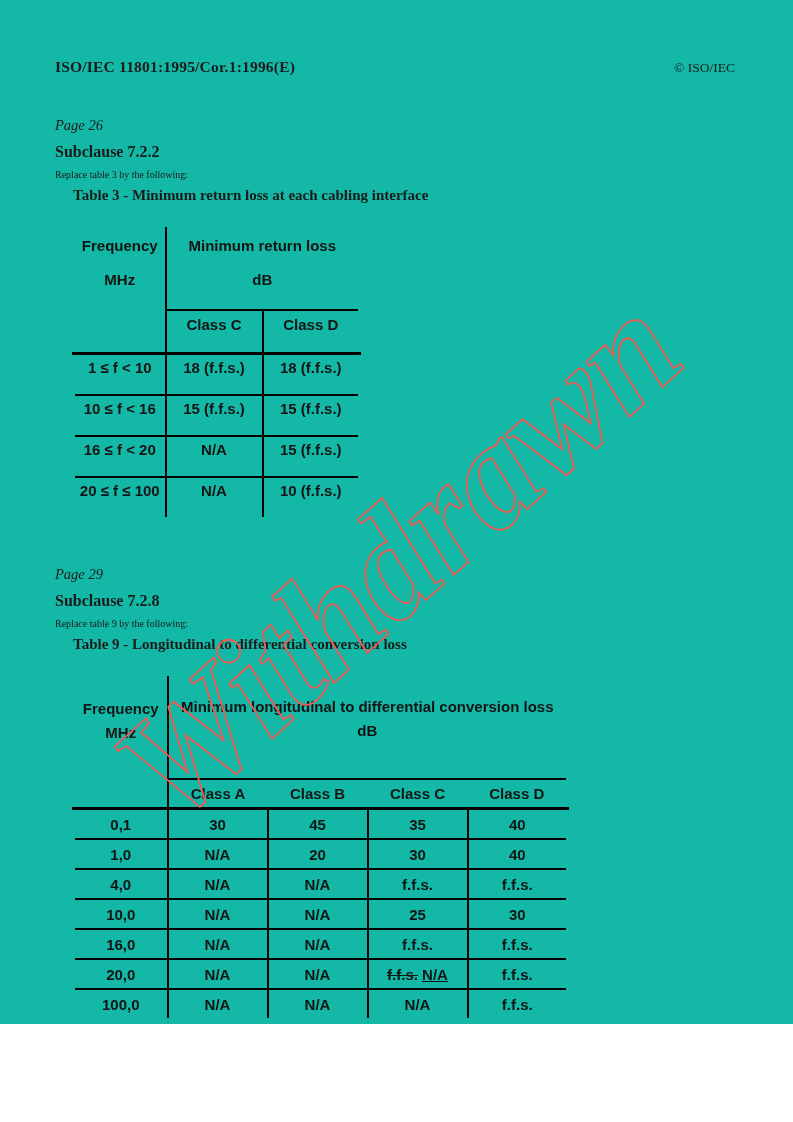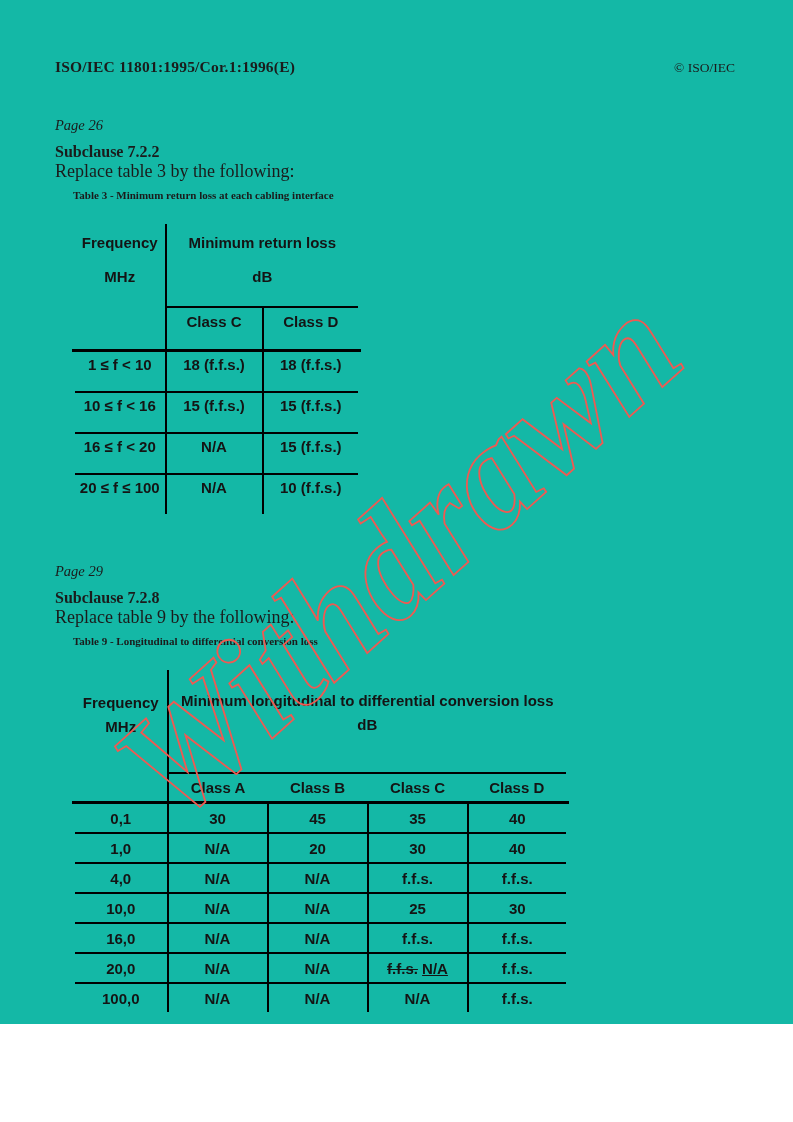--- a/index.html
+++ b/index.html
@@ -28,7 +28,7 @@
   
   .page-label { font-style: italic; font-size: 14.5px; margin-top: 41px; }
   .subclause  { font-weight: bold; font-size: 16px; margin-top: 9px; }
-  .instruction{ font-size: 18px; }
+  .instruction{ font-size: 10px; margin-top: 8px; }
   .caption    { font-weight: bold; font-size: 11px; margin-top: 7px; margin-left: 18px; }
 
   

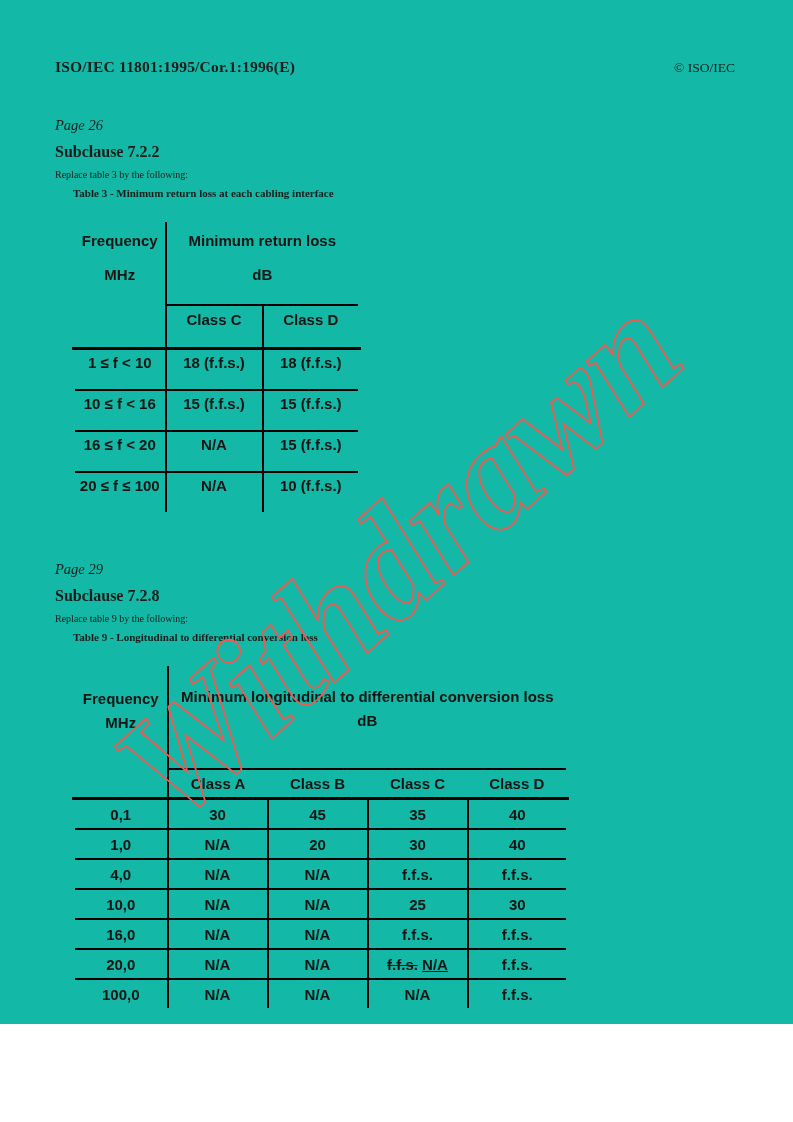--- a/index.html
+++ b/index.html
@@ -29,7 +29,7 @@
   .page-label { font-style: italic; font-size: 14.5px; margin-top: 41px; }
   .subclause  { font-weight: bold; font-size: 16px; margin-top: 9px; }
   .instruction{ font-size: 10px; margin-top: 8px; }
-  .caption    { font-weight: bold; font-size: 11px; margin-top: 7px; margin-left: 18px; }
+  .caption    { font-weight: bold; font-size: 15px; margin-top: 7px; margin-left: 18px; }
 
   
   table {

